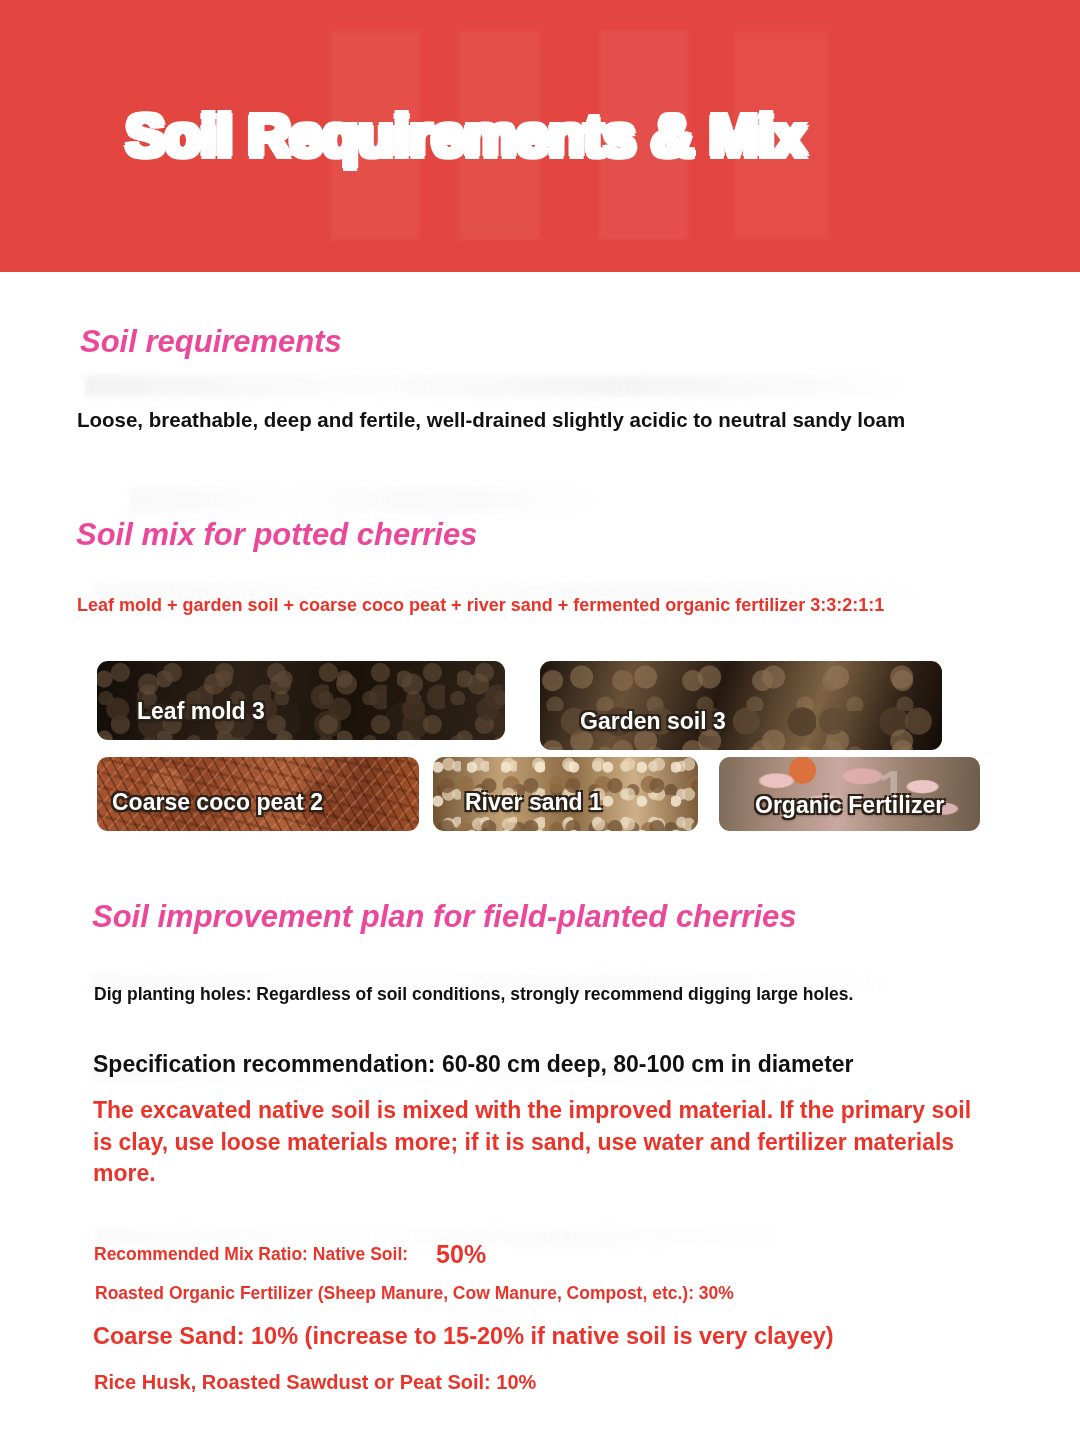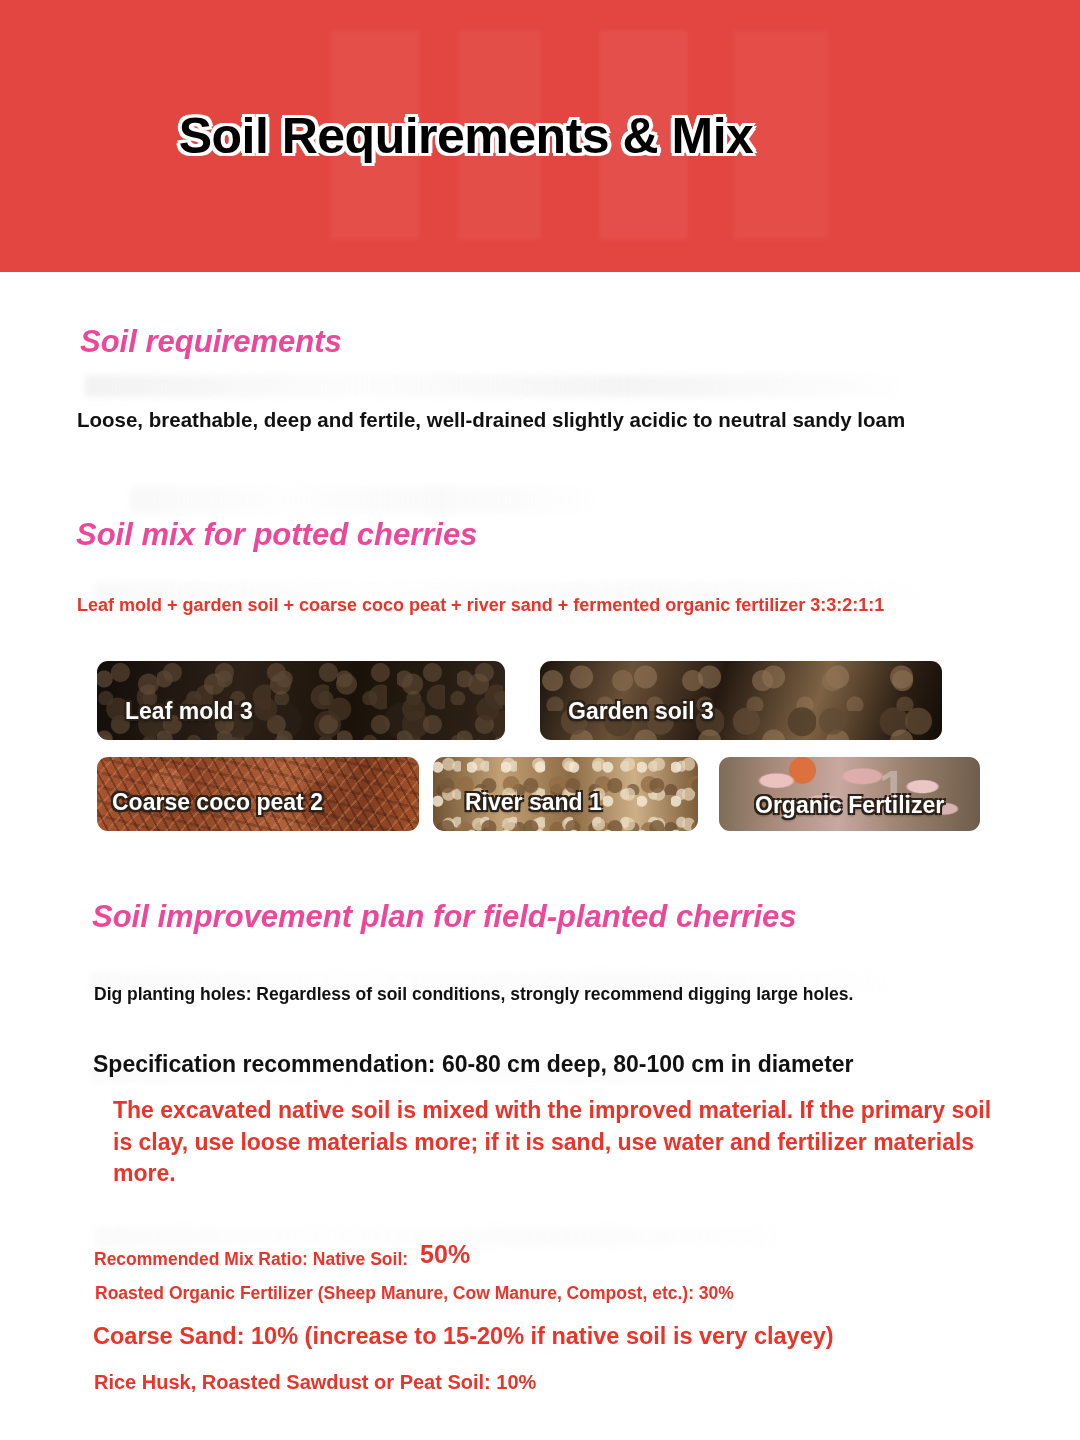--- a/index.html
+++ b/index.html
@@ -53,9 +53,9 @@
     display: flex;
     align-items: center;
     justify-content: center;
-    font-size: 50px;
-    font-weight: bold;
-    color: #000000;
+    font-size: 59px;
+    font-weight: bold;
+    color: #ffffff;
     letter-spacing: -0.5px;
     white-space: nowrap;
     text-shadow:

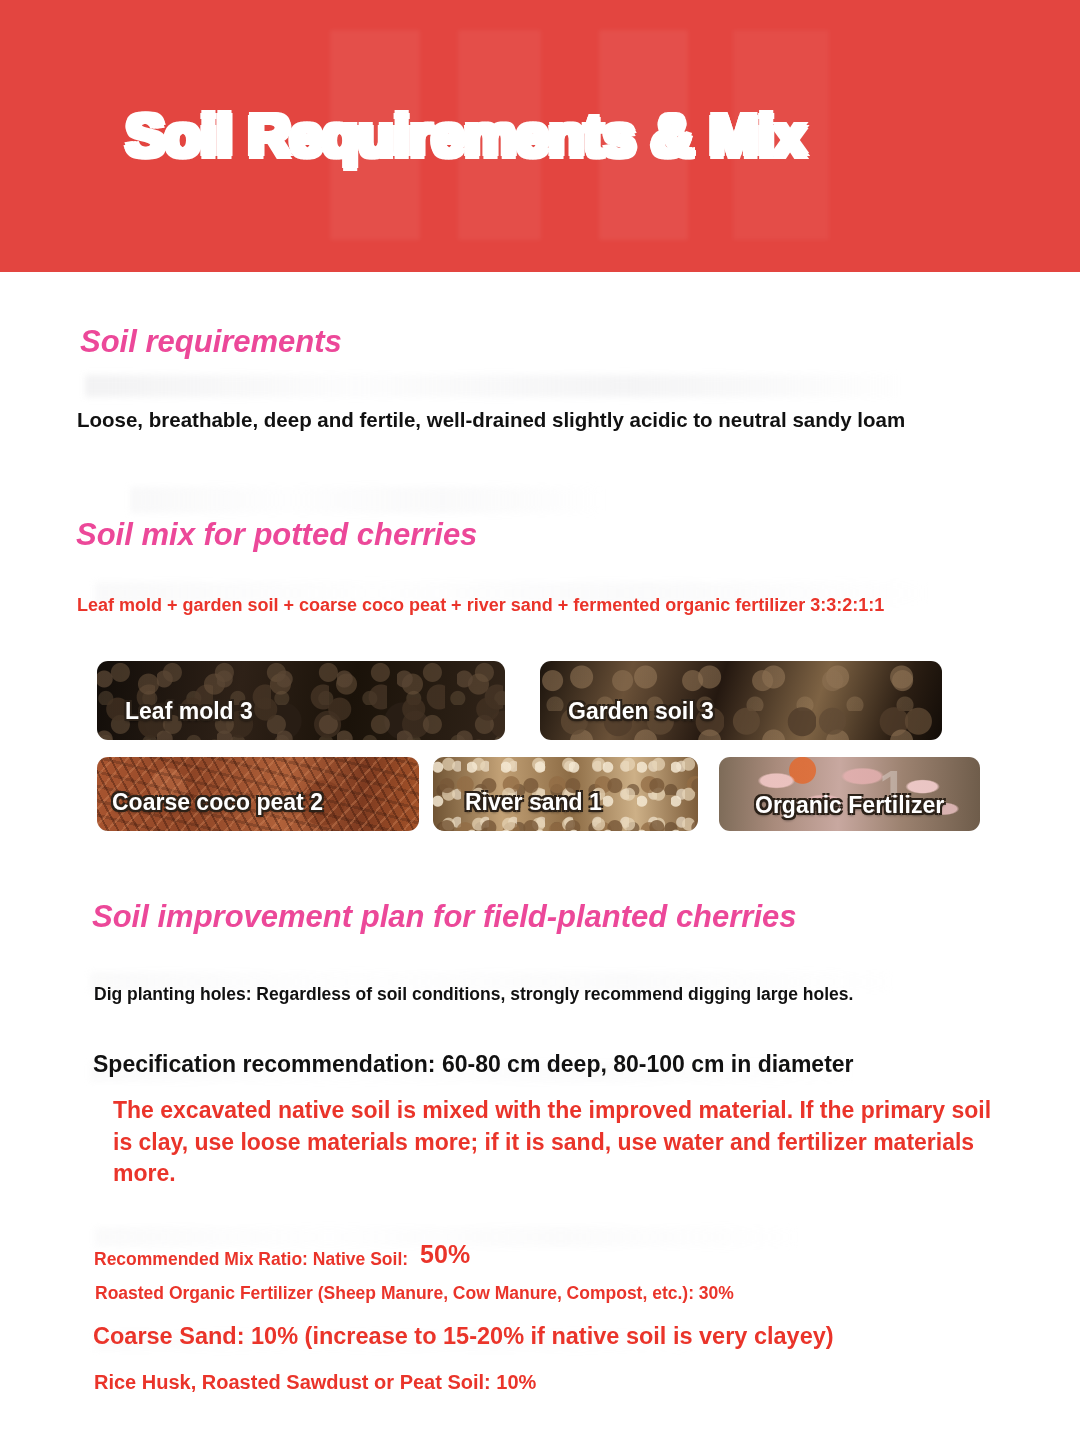--- a/index.html
+++ b/index.html
@@ -113,7 +113,7 @@
   }
   .card-label {
     position: absolute;
-    left: 28px;
+    left: 40px;
     bottom: 15px;
     font-size: 23px;
     font-weight: bold;

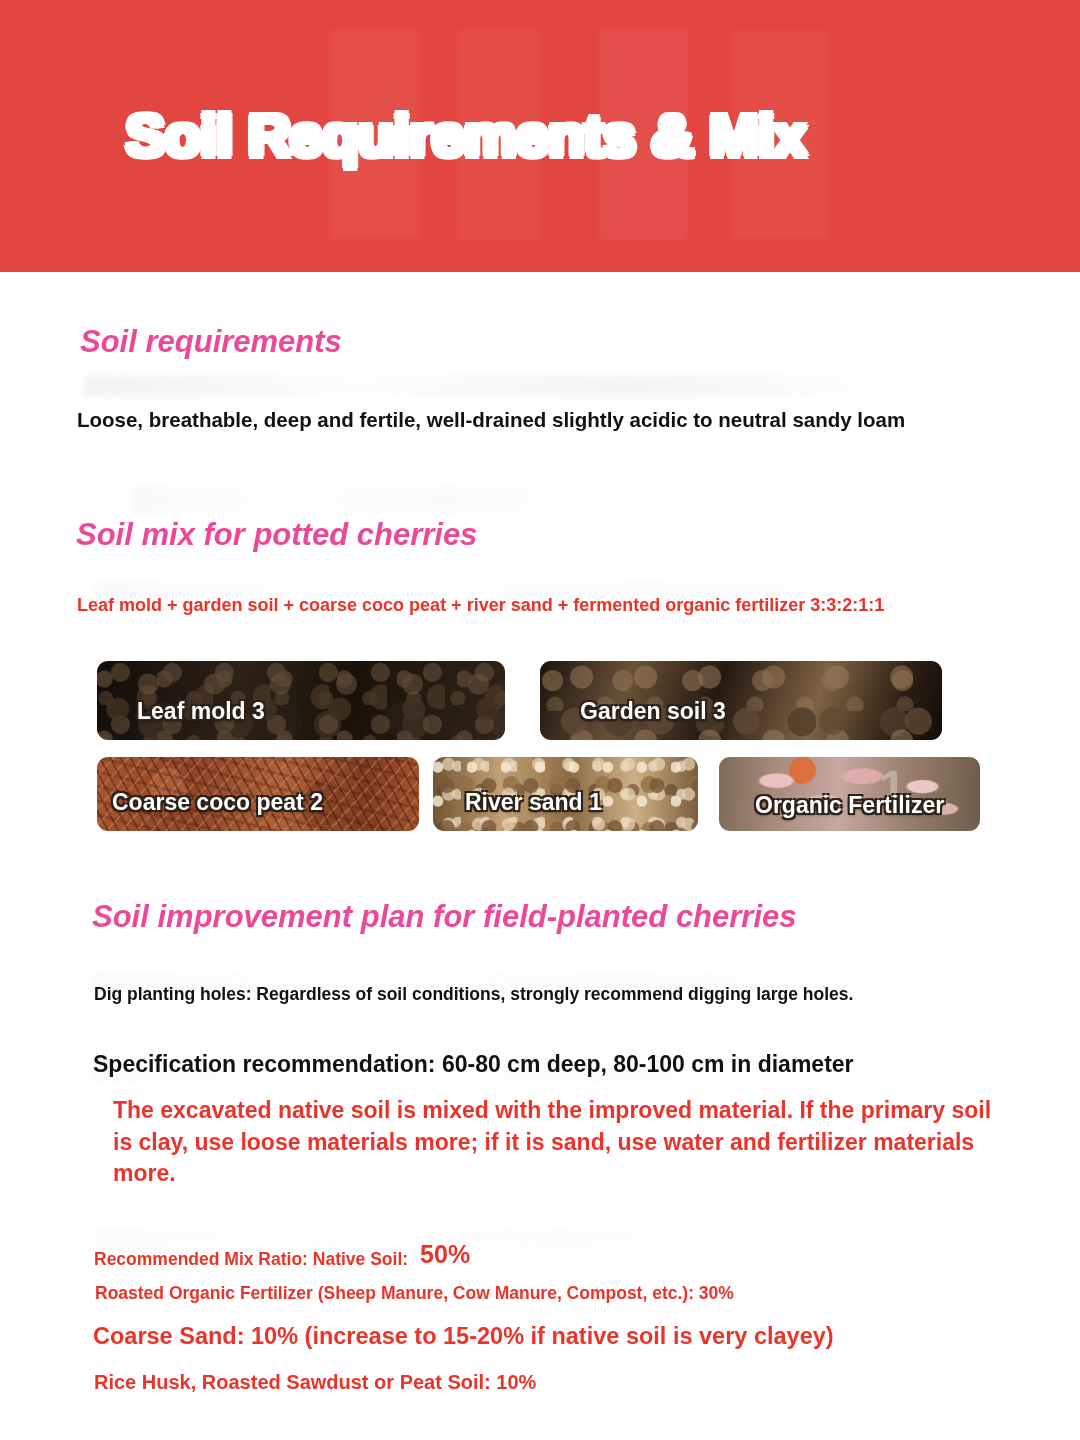--- a/index.html
+++ b/index.html
@@ -224,7 +224,7 @@
     <span class="card-label">Leaf mold 3</span>
   </div>
 
-  <div class="card tex-gardensoil" style="left:540px; top:389px; width:402px; height:79px;">
+  <div class="card tex-gardensoil" style="left:540px; top:389px; width:402px; height:89px;">
     <span class="card-label">Garden soil 3</span>
   </div>
 

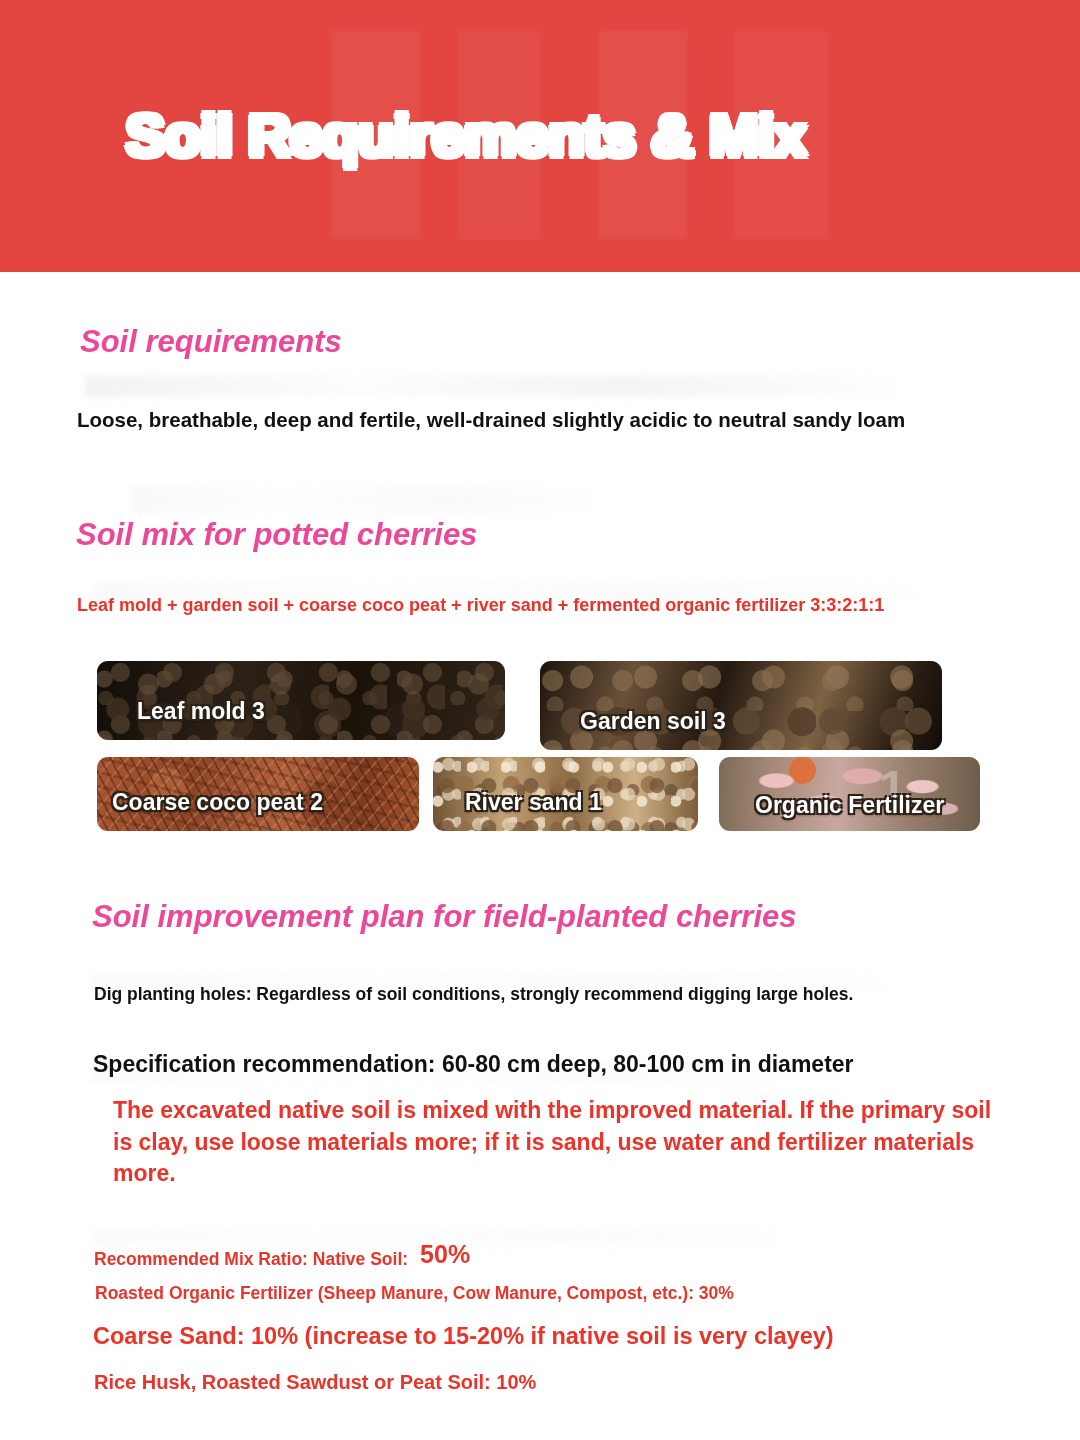--- a/index.html
+++ b/index.html
@@ -247,7 +247,7 @@
 
   <div class="body-text" style="left:93px; top:755px; font-size:23px; white-space:nowrap;margin-top:21px;">Specification recommendation: 60-80 cm deep, 80-100 cm in diameter</div>
 
-  <div class="red-line" style="left:93px; top:823px; width:880px; font-size:23px;margin-left:20px;">The excavated native soil is mixed with the improved material. If the primary soil is clay, use loose materials more; if it is sand, use water and fertilizer materials more.</div>
+  <div class="red-line" style="left:93px; top:823px; width:880px; font-size:23px;">The excavated native soil is mixed with the improved material. If the primary soil is clay, use loose materials more; if it is sand, use water and fertilizer materials more.</div>
 
   <div style="position:absolute; left:94px; top:965px; display:flex; align-items:flex-end; gap:12px;">
     <span class="red-line" style="position:static; font-size:17.5px;">Recommended Mix Ratio: Native Soil:</span>

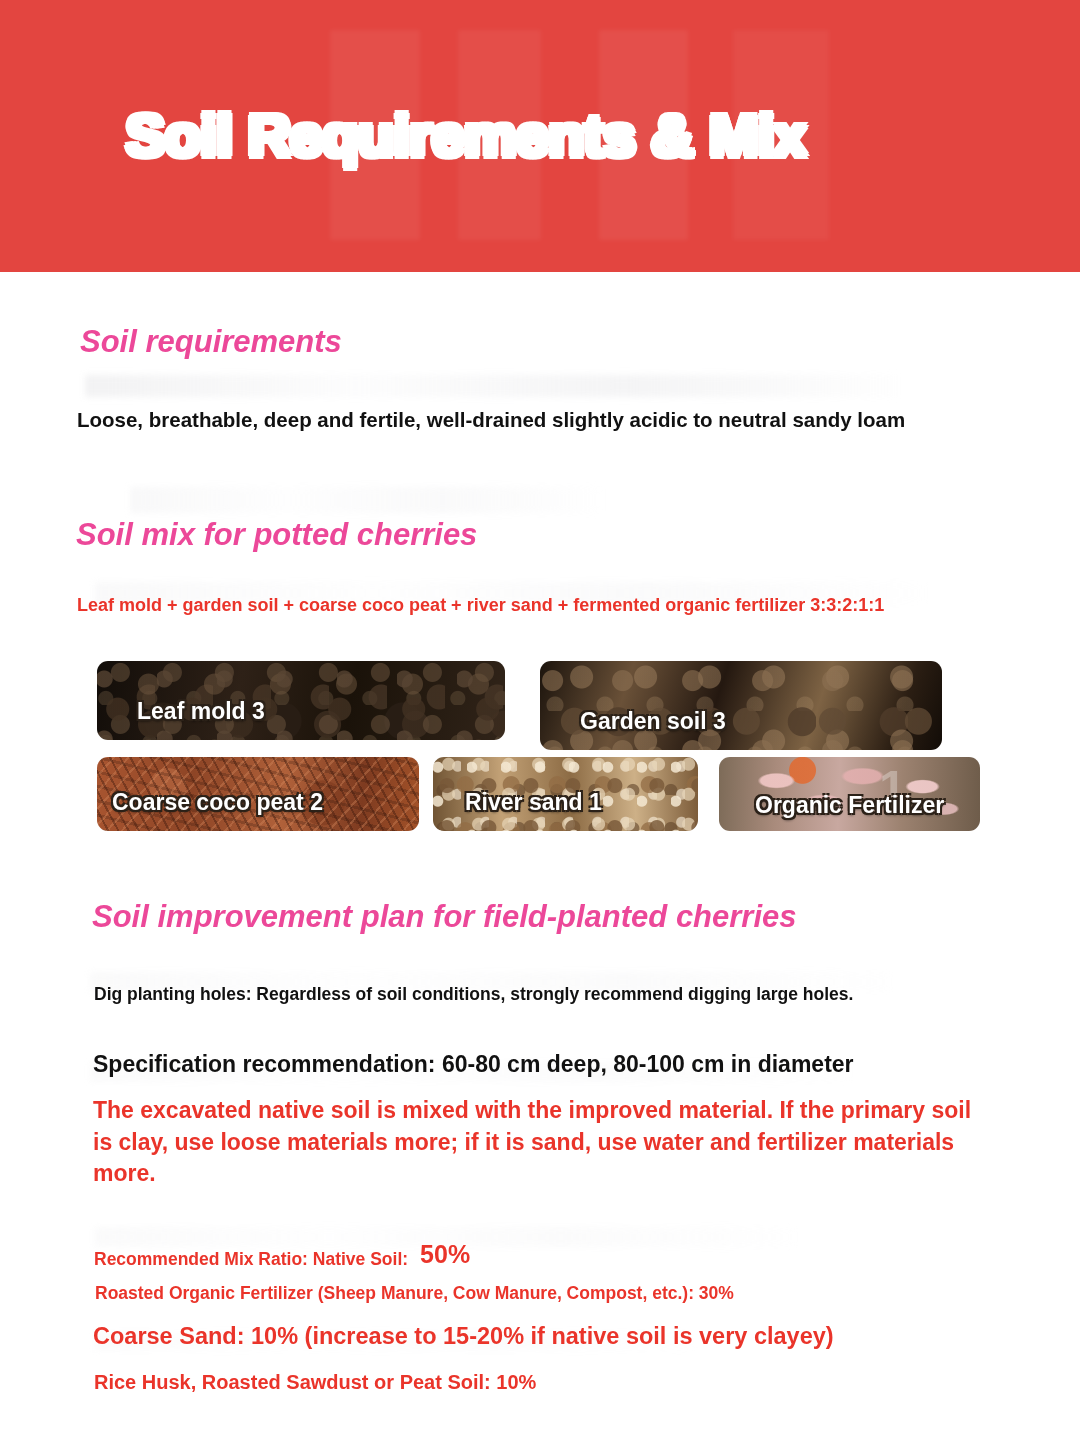--- a/index.html
+++ b/index.html
@@ -249,7 +249,7 @@
 
   <div class="red-line" style="left:93px; top:823px; width:880px; font-size:23px;">The excavated native soil is mixed with the improved material. If the primary soil is clay, use loose materials more; if it is sand, use water and fertilizer materials more.</div>
 
-  <div style="position:absolute; left:94px; top:965px; display:flex; align-items:flex-end; gap:12px;">
+  <div style="position:absolute; left:94px; top:965px; display:flex; align-items:center; gap:28px;">
     <span class="red-line" style="position:static; font-size:17.5px;">Recommended Mix Ratio: Native Soil:</span>
     <span class="red-line" style="position:static; font-size:25px;">50%</span>
   </div>

